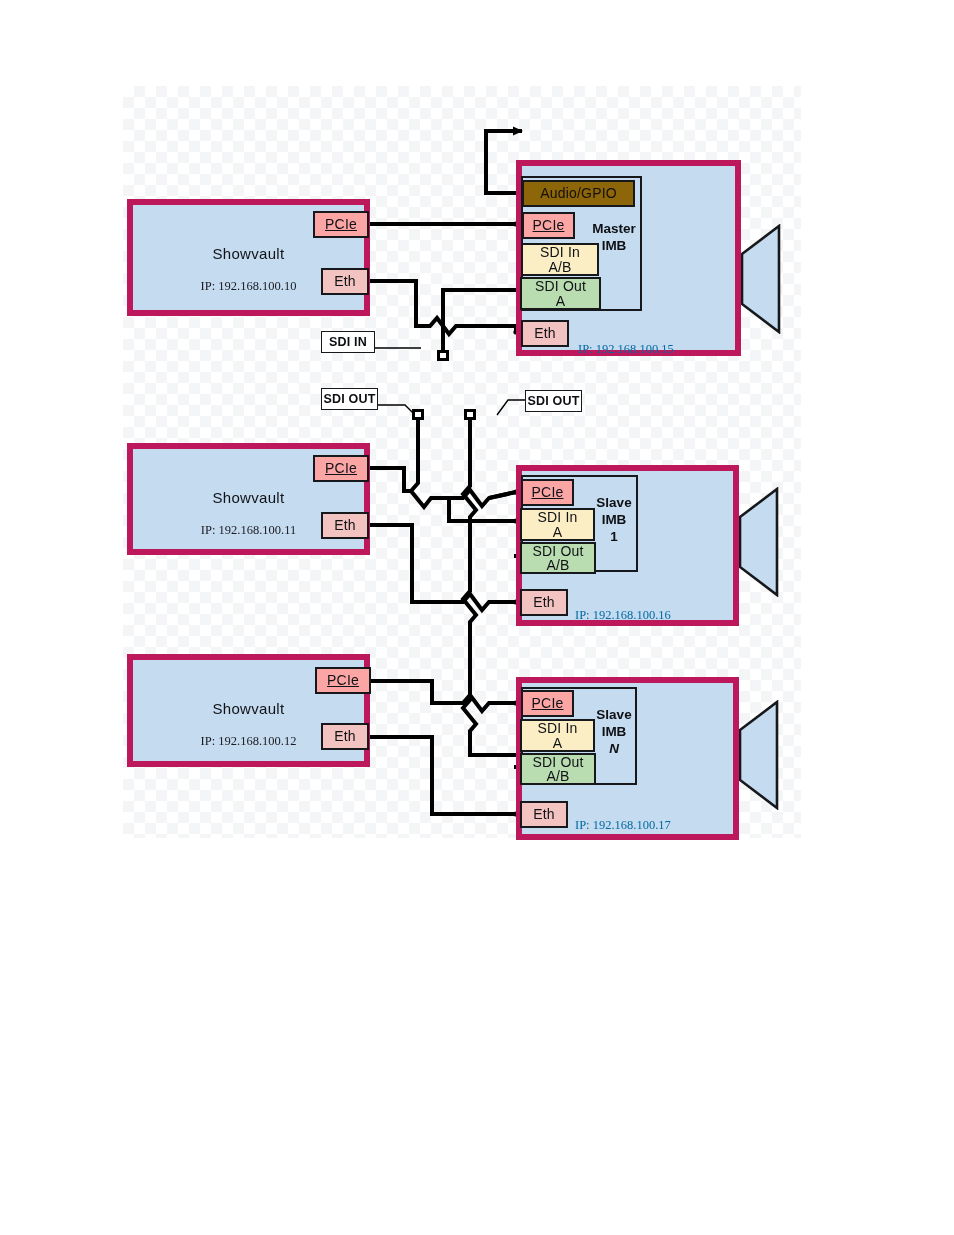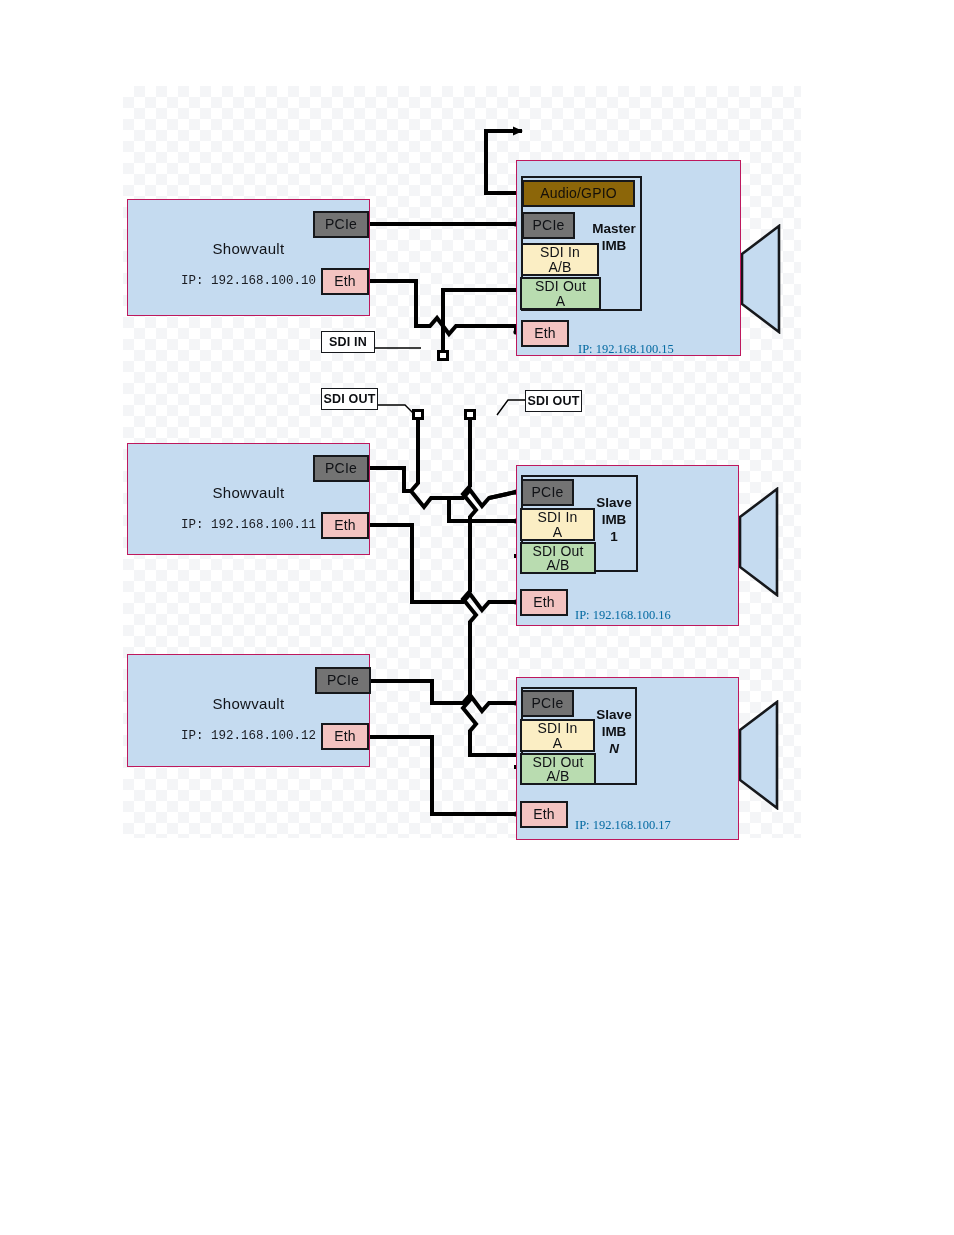--- a/index.html
+++ b/index.html
@@ -93,7 +93,7 @@
     color: #101216;
     letter-spacing: 0.2px;
   }
-  .port.pcie { background: #737373; }
+  .port.pcie { background: #fca5a5; text-decoration: underline; }
   .port.eth  { background: #f3c3c1; }
   .port.sdiin { background: #fbeec4; }
   .port.sdiout { background: #b9dcb0; }

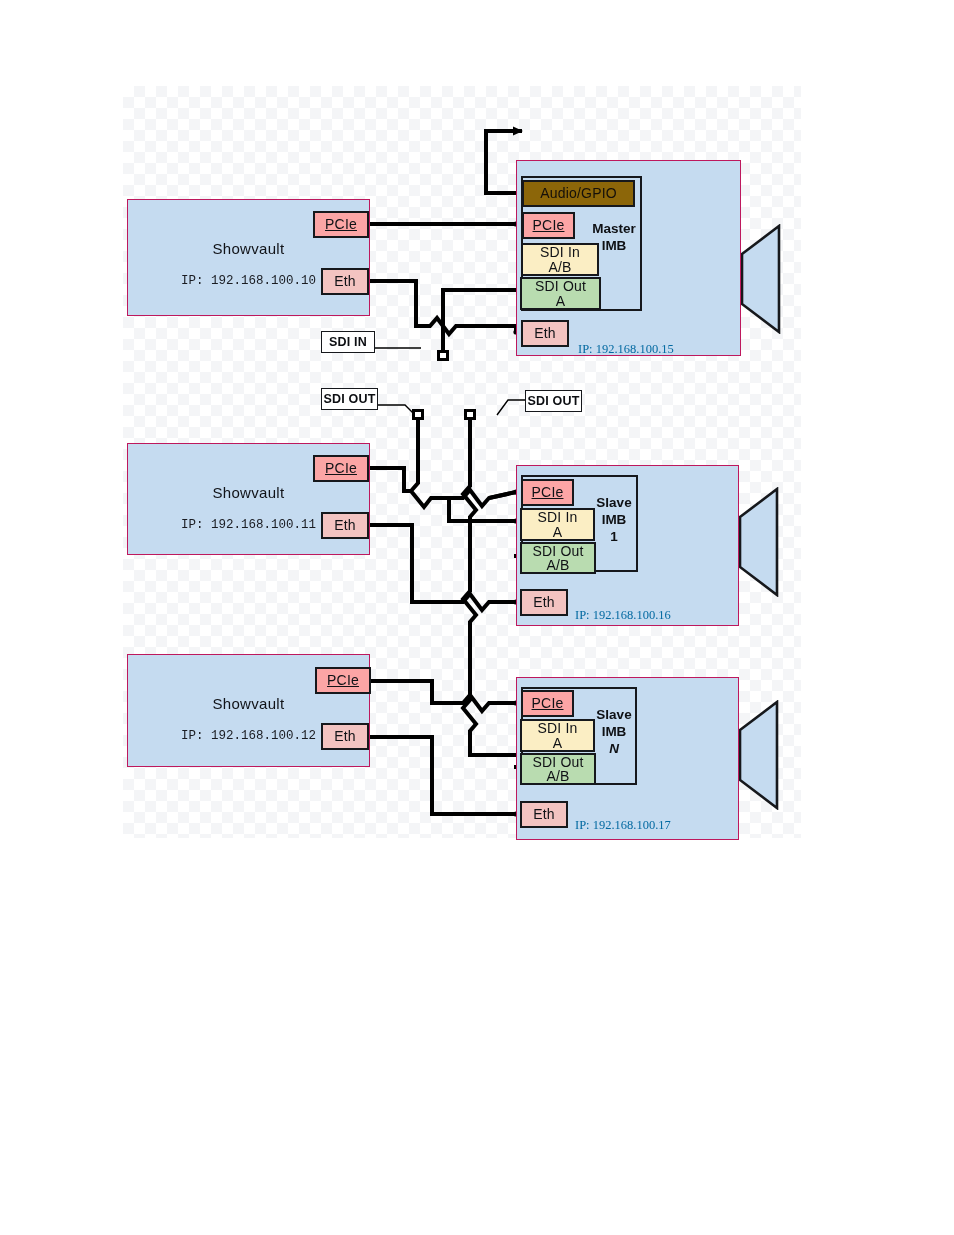--- a/index.html
+++ b/index.html
@@ -51,7 +51,7 @@
   .node {
     position: absolute;
     box-sizing: border-box;
-    border: 1px solid #be185d;
+    border: 6px solid #be185d;
     background: #c5dbf0;
   }
 

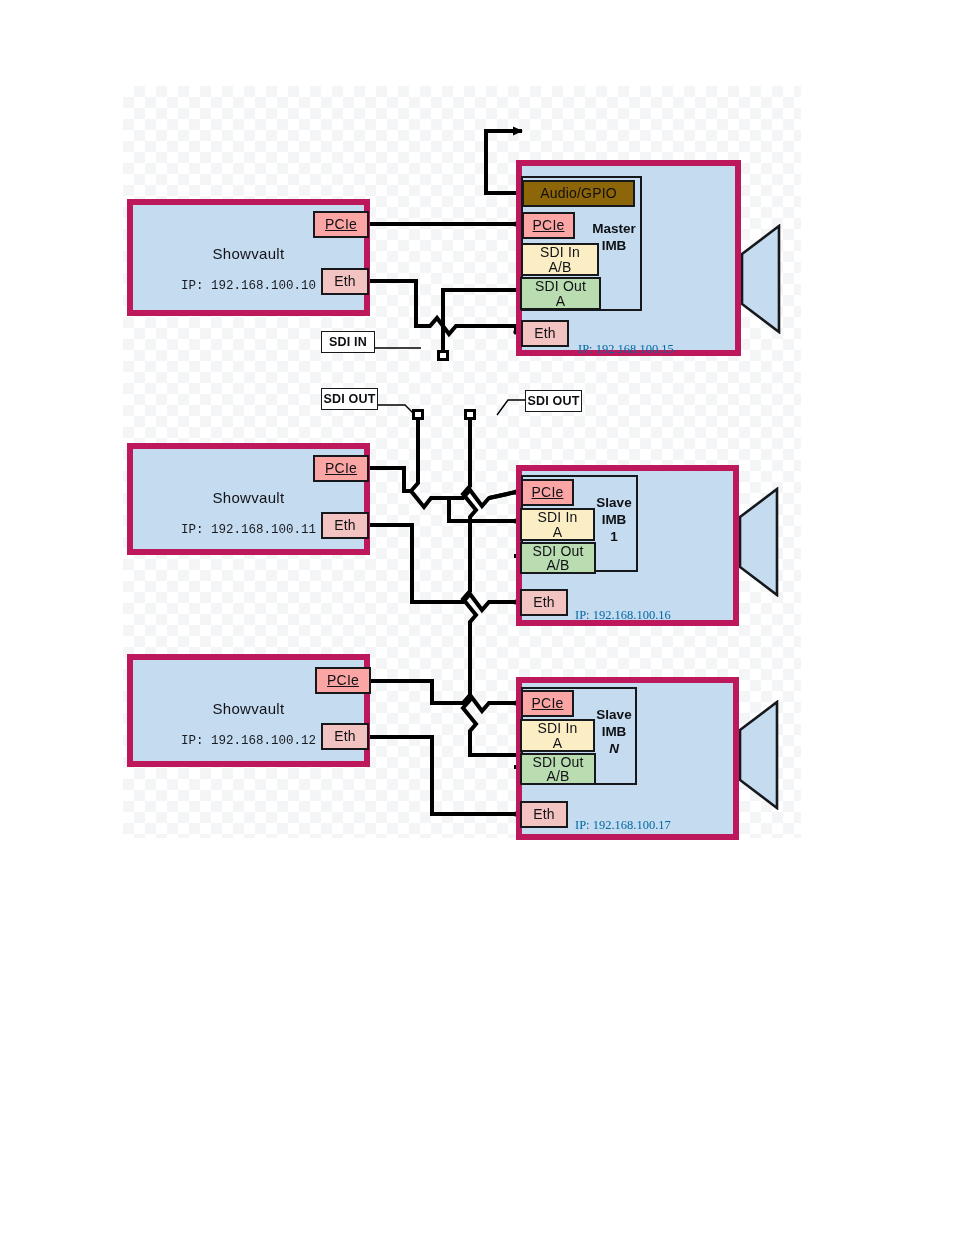--- a/index.html
+++ b/index.html
@@ -76,7 +76,7 @@
     text-align: center;
     font-size: 12.5px;
     color: #1a1c22;
-    font-family: Liberation Mono, monospace;
+    font-family: Liberation Serif, serif;
   }
 
   

